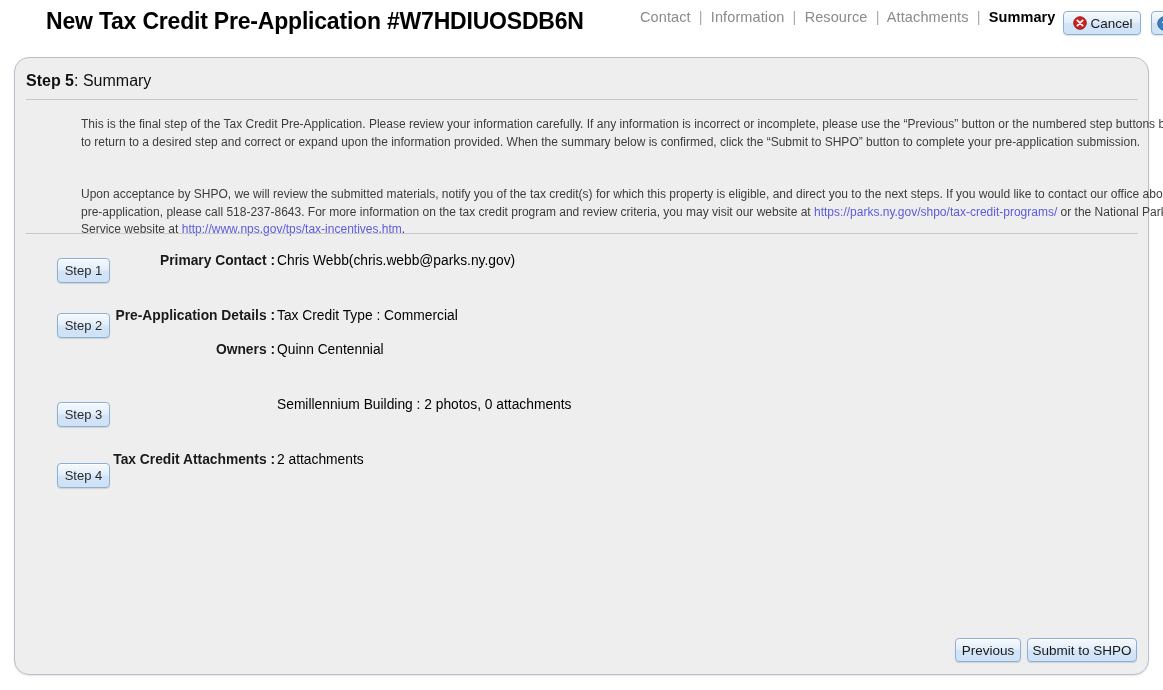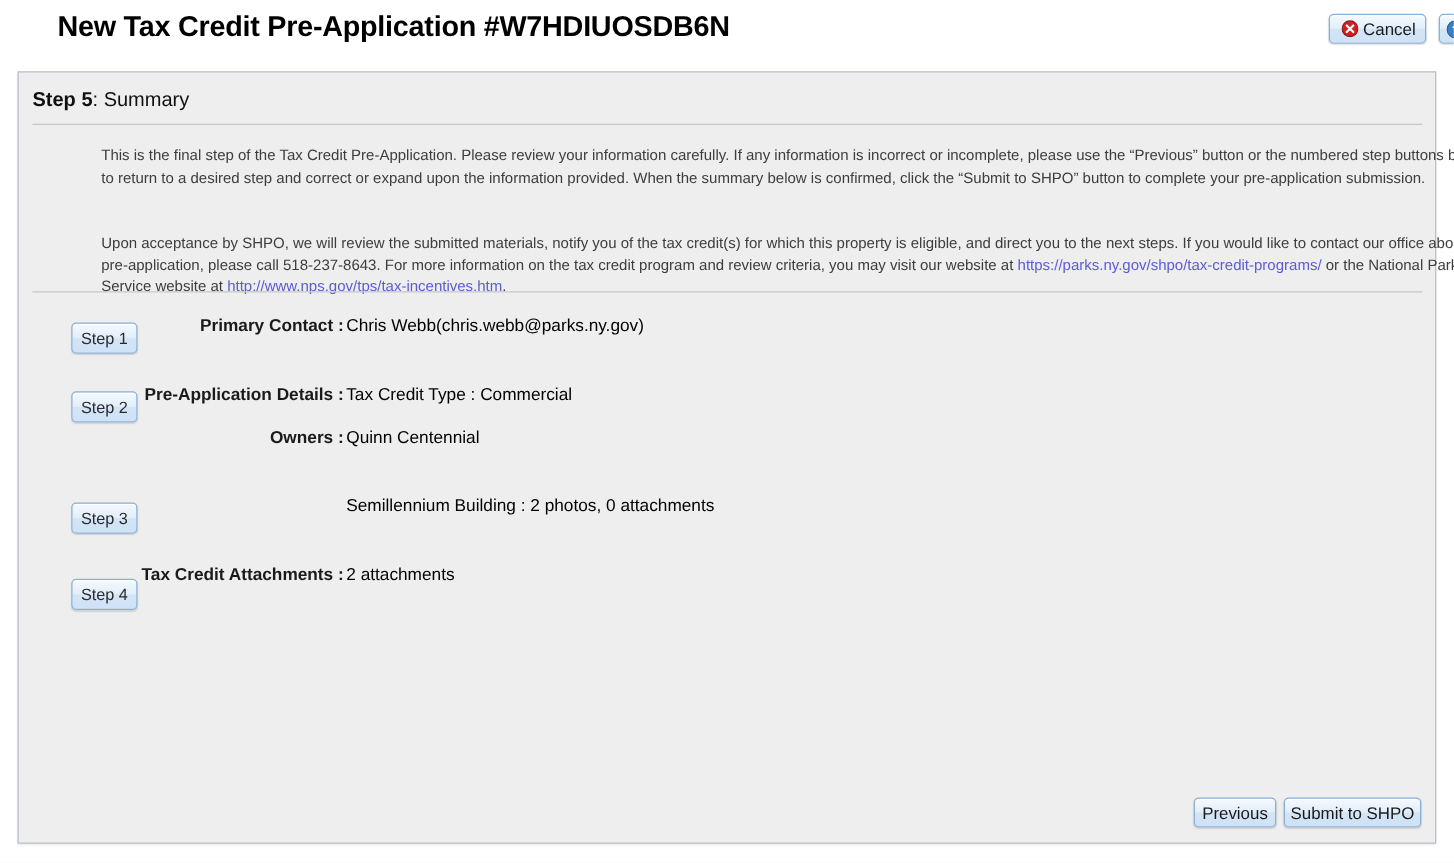--- a/index.html
+++ b/index.html
@@ -205,6 +205,17 @@
 
   <div id="page-title">New Tax Credit Pre-Application #W7HDIUOSDB6N</div>
 
+  <div id="step-nav">
+    <span class="nav-link">Contact</span>
+    <span class="nav-sep">|</span>
+    <span class="nav-link">Information</span>
+    <span class="nav-sep">|</span>
+    <span class="nav-link">Resource</span>
+    <span class="nav-sep">|</span>
+    <span class="nav-link">Attachments</span>
+    <span class="nav-sep">|</span>
+    <span class="nav-link current">Summary</span>
+  </div>
 
   <div class="btn" id="cancel-button">
     <span class="icon-x">

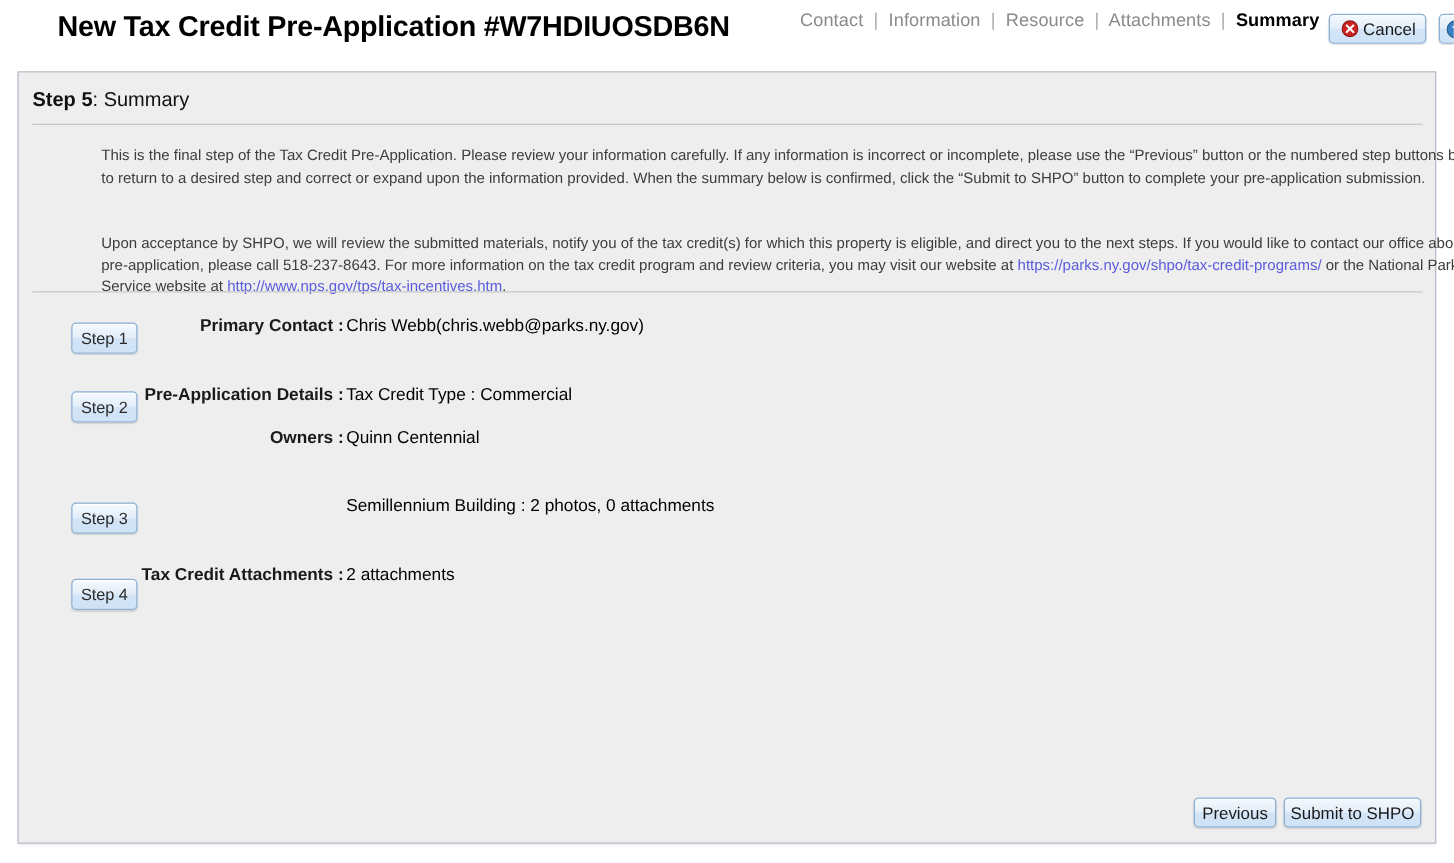--- a/index.html
+++ b/index.html
@@ -100,7 +100,7 @@
     height: 618px;
     background: #eeeeee;
     border: 1px solid #b9bfcb;
-    border-radius: 0;
+    border-radius: 15px;
     box-shadow: 0 1px 2px rgba(0,0,0,0.10);
   }
   #panel-heading {

